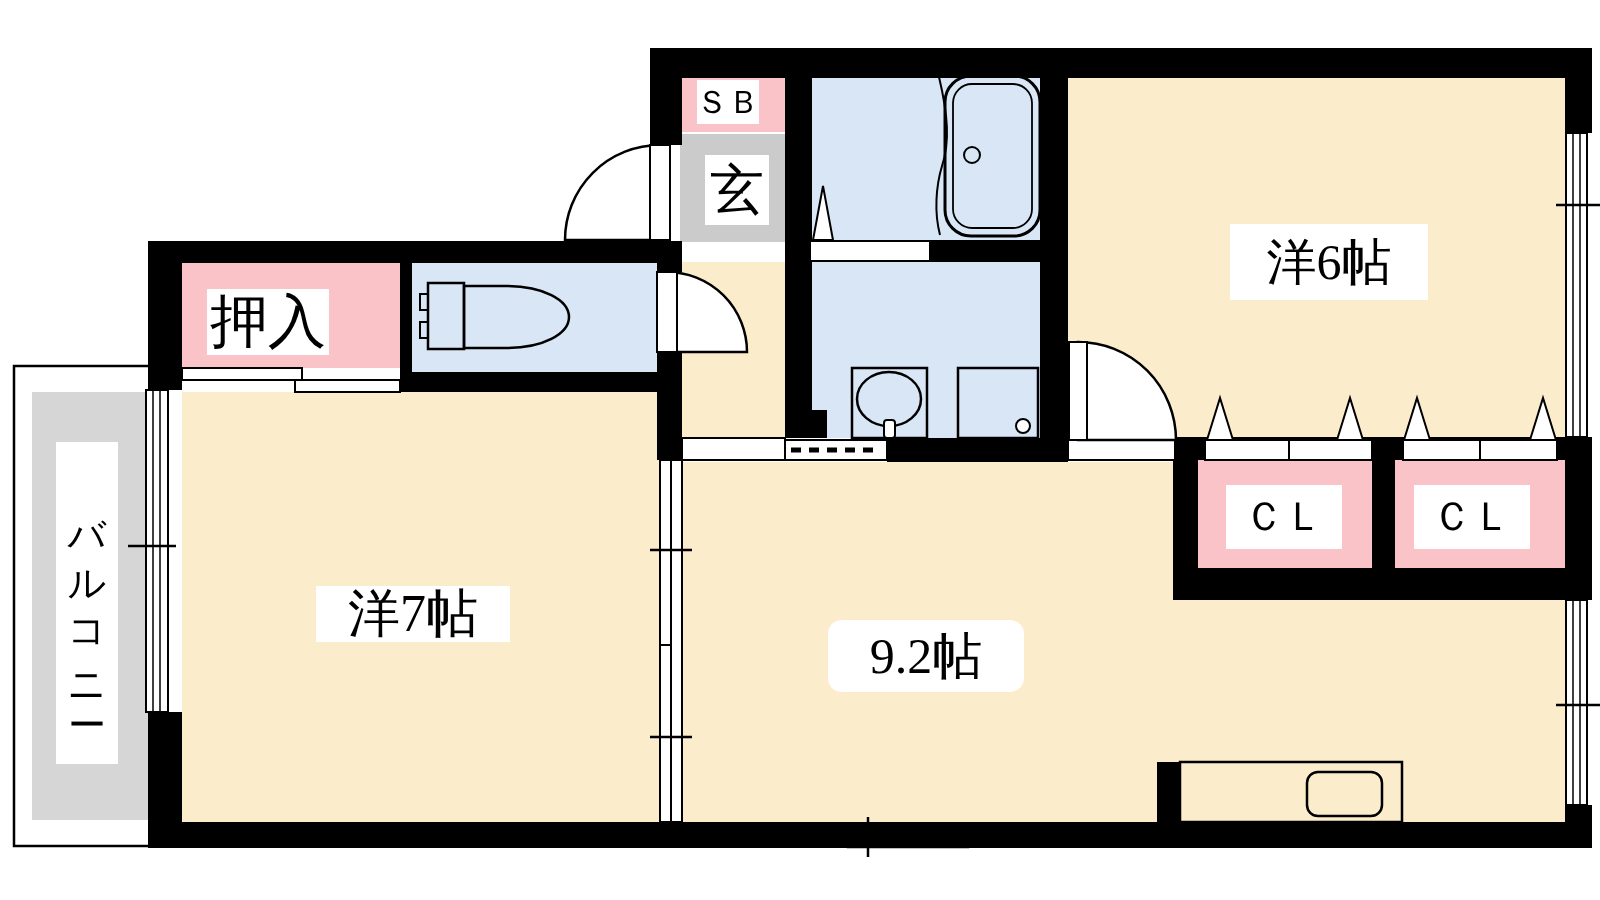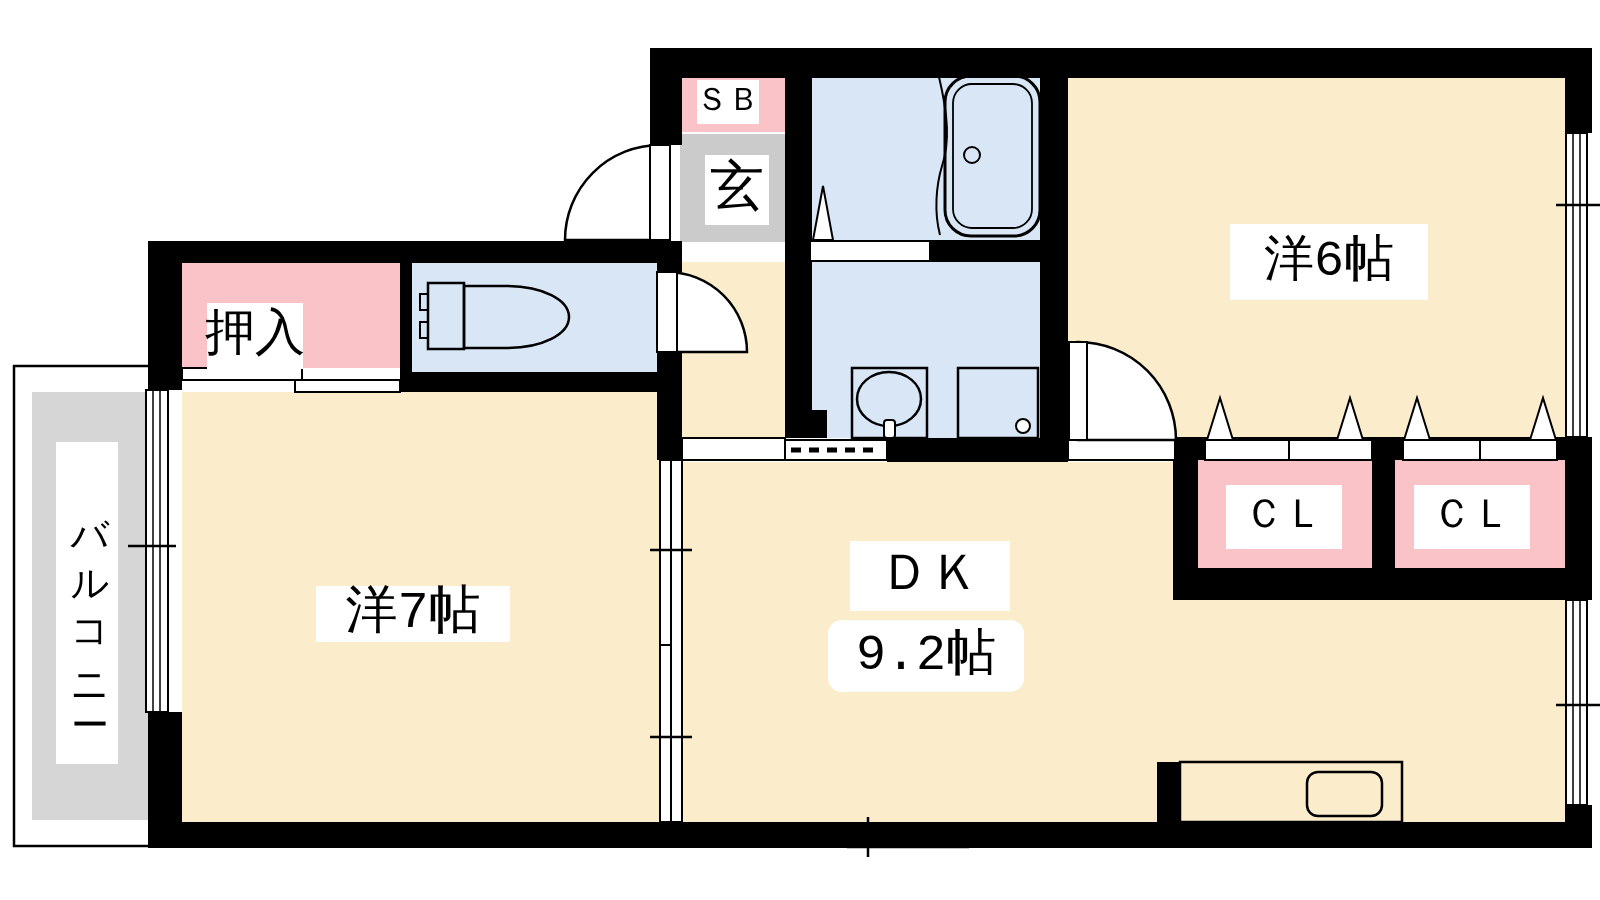--- a/index.html
+++ b/index.html
@@ -9,7 +9,7 @@
   }
   html,body{margin:0;padding:0;background:var(--bg);}
   #stage{position:relative;width:1600px;height:900px;background:var(--bg);overflow:hidden;
-         font-family:Liberation Mono, monospace;}
+         font-family:Liberation Serif, serif;}
   svg{position:absolute;left:0;top:0;}
   .wall{fill:var(--wall);stroke:none;}
   .cream{fill:var(--room_cream);}

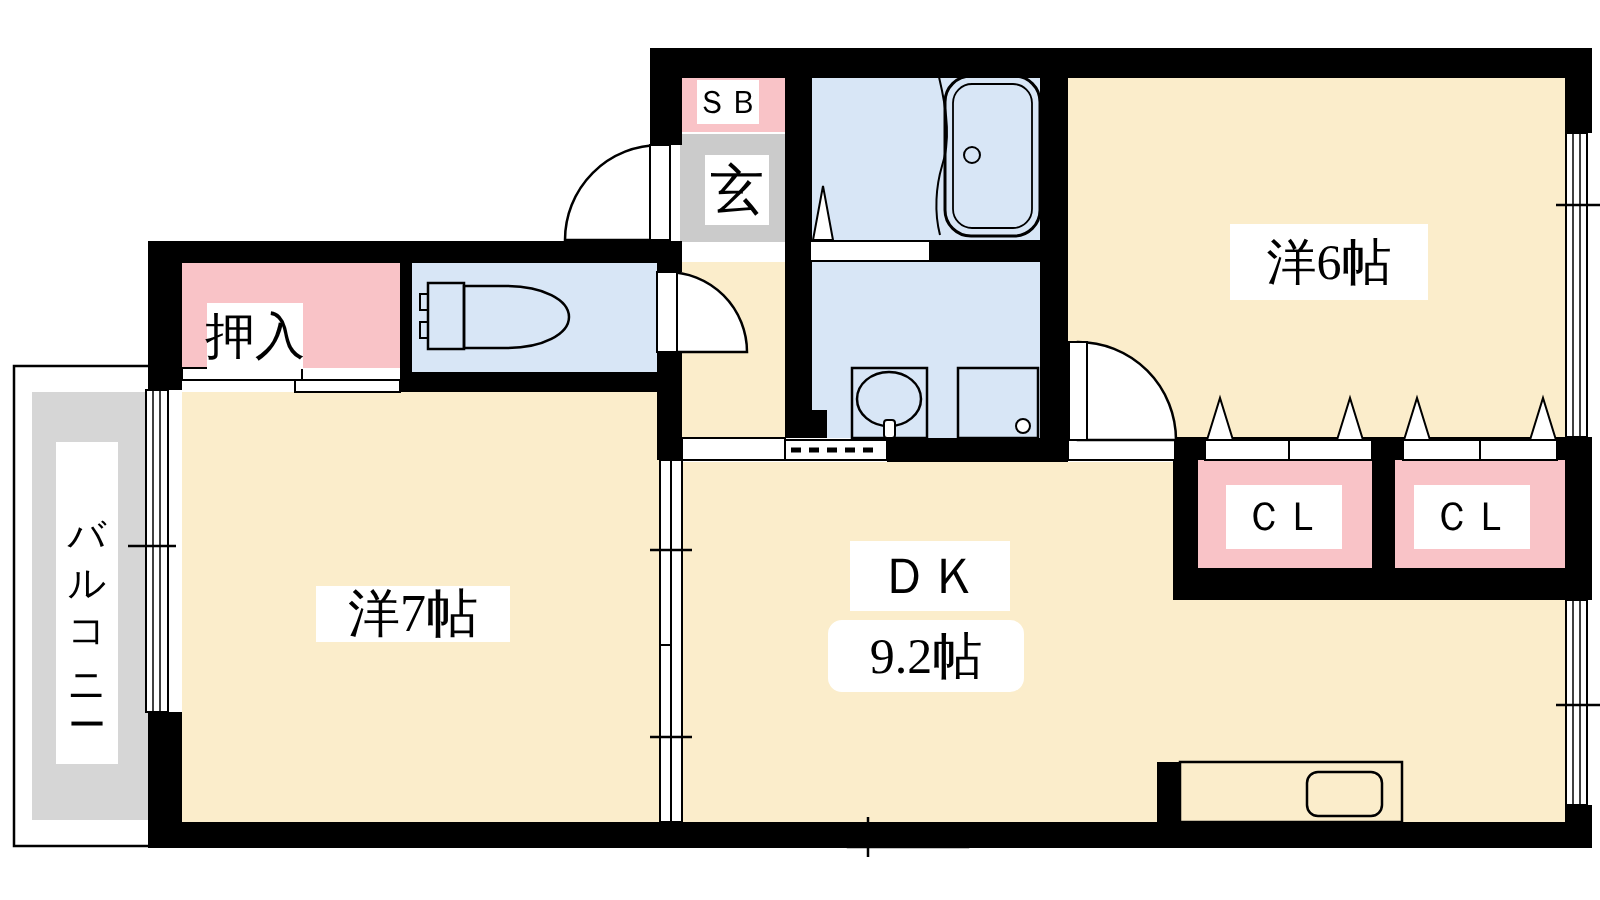--- a/index.html
+++ b/index.html
@@ -184,7 +184,7 @@
 
 <div class="label" style="left:697px;top:80px;width:62px;height:44px;font-size:32px;">ＳＢ</div>
 <div class="label" style="left:705px;top:155px;width:64px;height:70px;font-size:54px;">玄</div>
-<div class="label" style="left:207px;top:303px;width:96px;height:66px;font-size:50px;">押入</div>
+<div class="label" style="left:207px;top:289px;width:122px;height:66px;font-size:58px;">押入</div>
 <div class="label vert" style="left:56px;top:442px;width:62px;height:322px;font-size:38px;letter-spacing:10px;">バルコニー</div>
 <div class="label" style="left:1230px;top:224px;width:198px;height:76px;font-size:50px;">洋6帖</div>
 <div class="label" style="left:316px;top:586px;width:194px;height:56px;font-size:52px;">洋7帖</div>

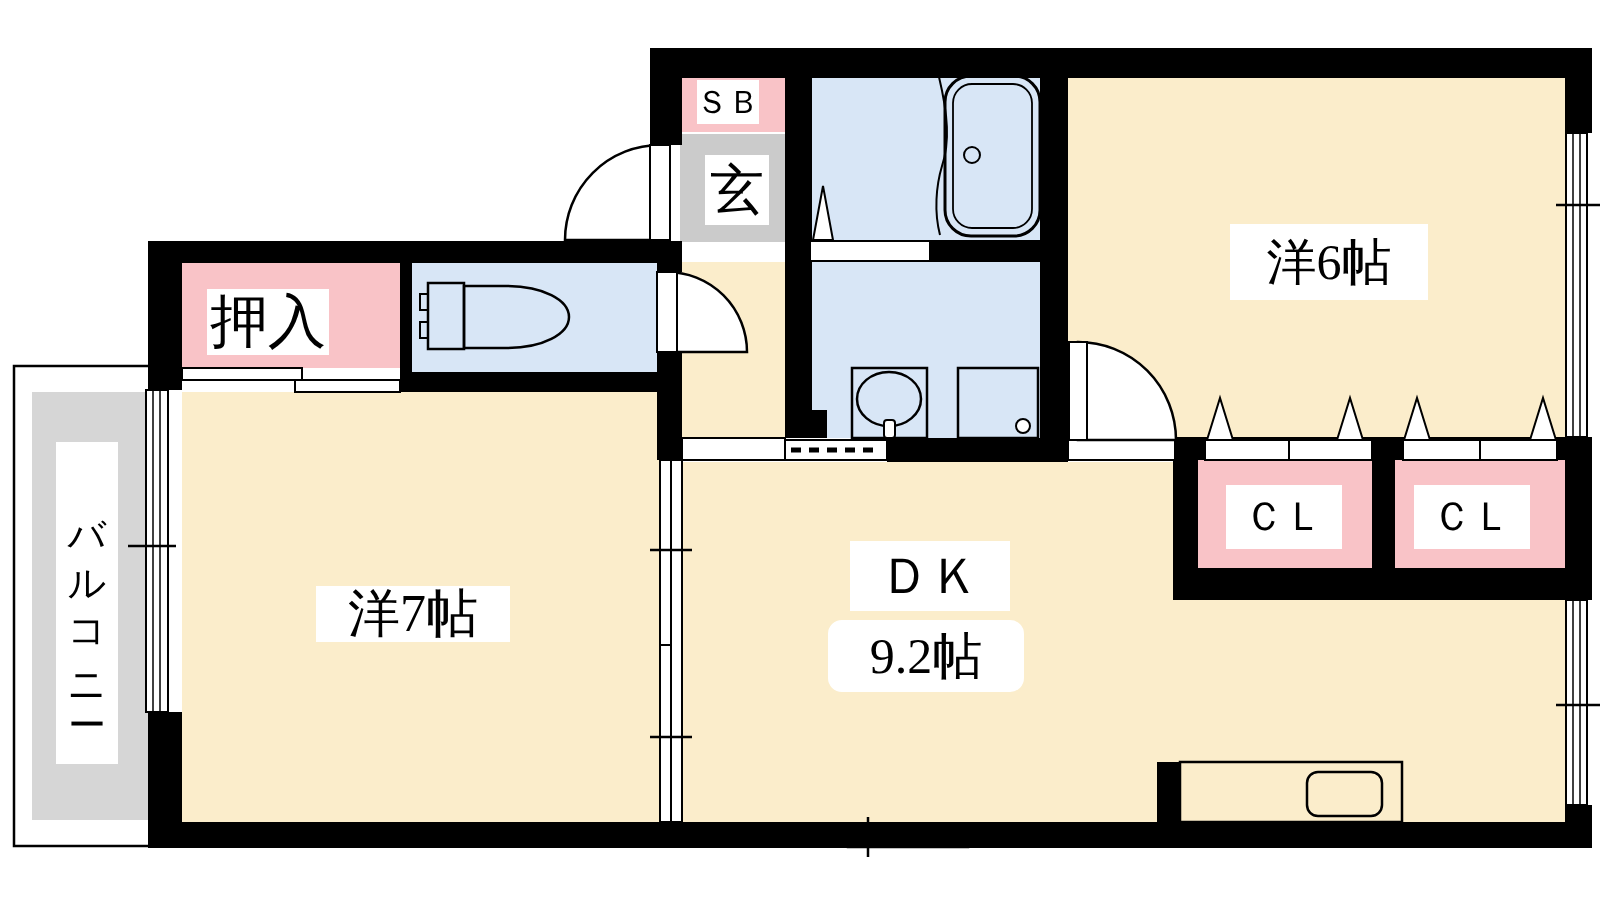--- a/index.html
+++ b/index.html
@@ -188,7 +188,6 @@
 <div class="label vert" style="left:56px;top:442px;width:62px;height:322px;font-size:38px;letter-spacing:10px;">バルコニー</div>
 <div class="label" style="left:1230px;top:224px;width:198px;height:76px;font-size:50px;">洋6帖</div>
 <div class="label" style="left:316px;top:586px;width:194px;height:56px;font-size:52px;">洋7帖</div>
-<div class="label" style="left:850px;top:541px;width:160px;height:70px;font-size:50px;">ＤＫ</div>
 <div class="label" style="left:828px;top:620px;width:196px;height:72px;font-size:50px;border-radius:14px;">9.2帖</div>
 <div class="label" style="left:1226px;top:485px;width:116px;height:64px;font-size:40px;">ＣＬ</div>
 <div class="label" style="left:1414px;top:485px;width:116px;height:64px;font-size:40px;">ＣＬ</div>

